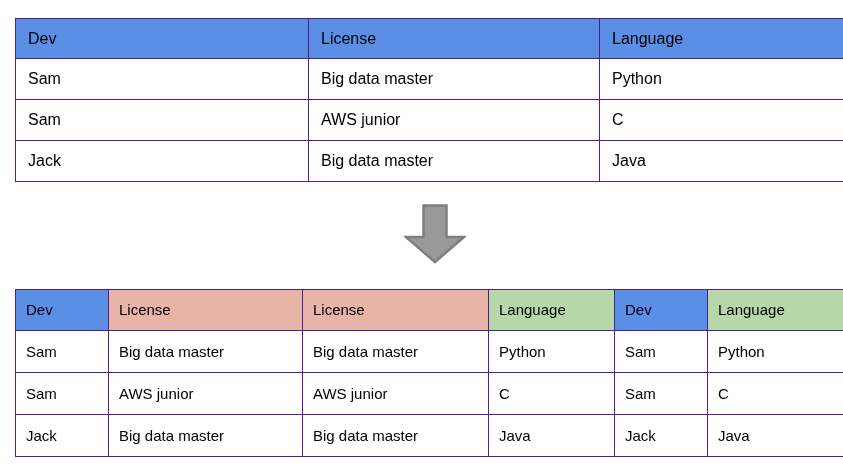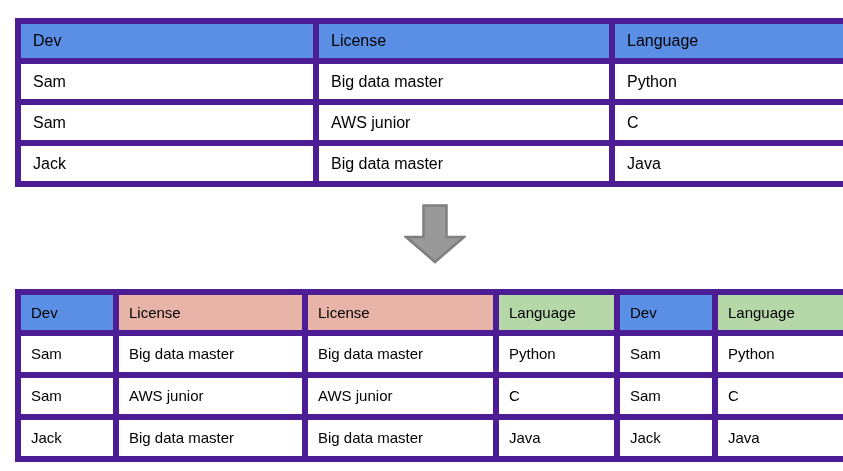--- a/index.html
+++ b/index.html
@@ -24,7 +24,7 @@
     background: #ffffff;
   }
   .tbl td {
-    border: 6px solid #4c1d95;
+    border: 1px solid #4c1d95;
     padding: 0 10px;
     font-size: 15px;
     line-height: 1.2;

